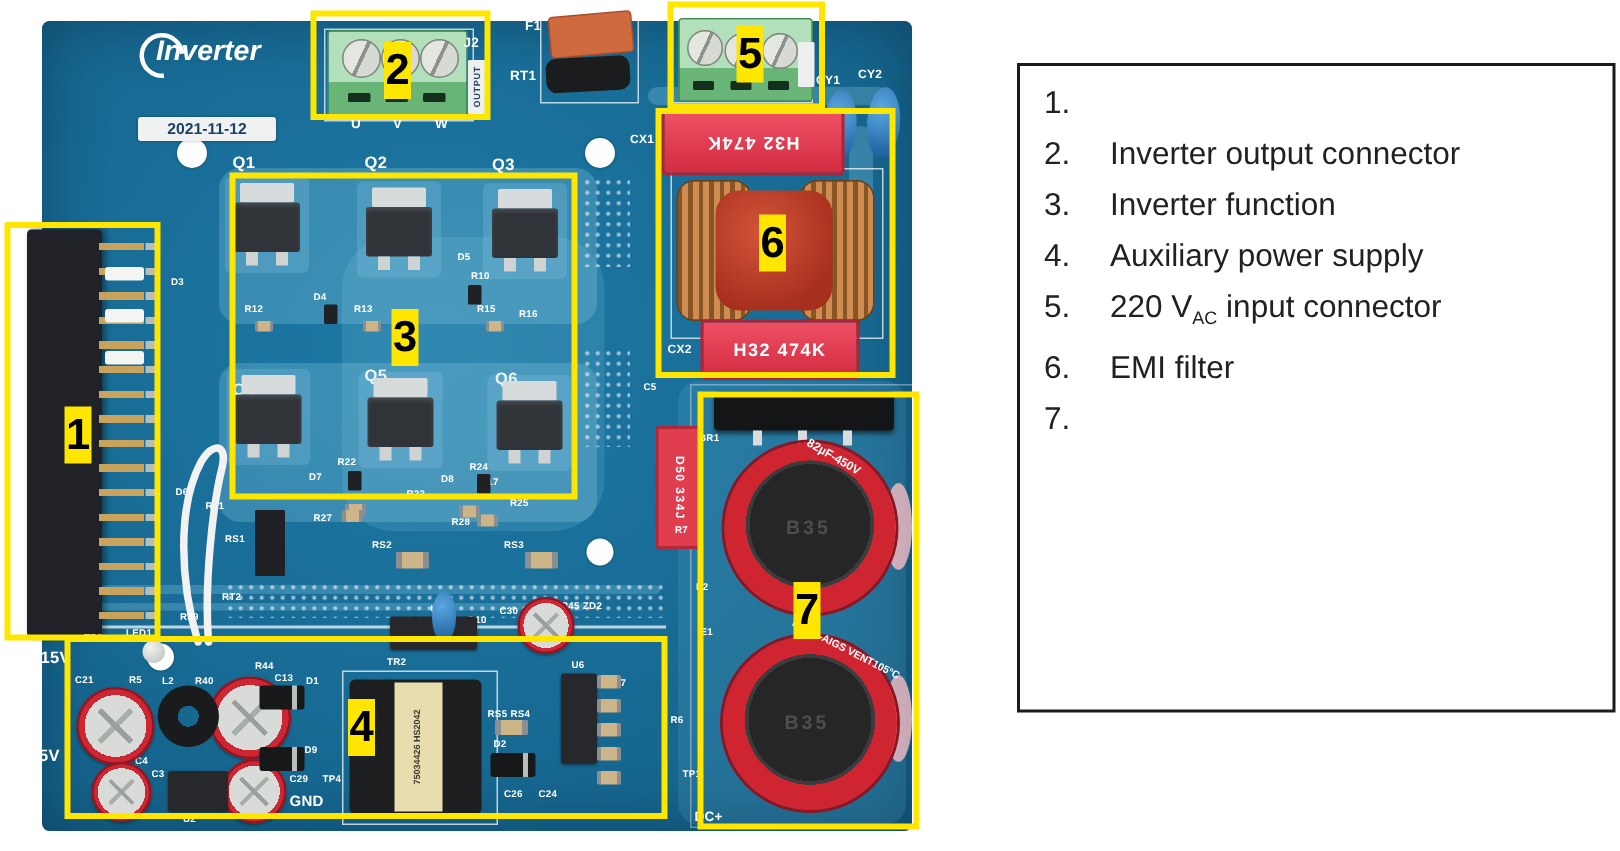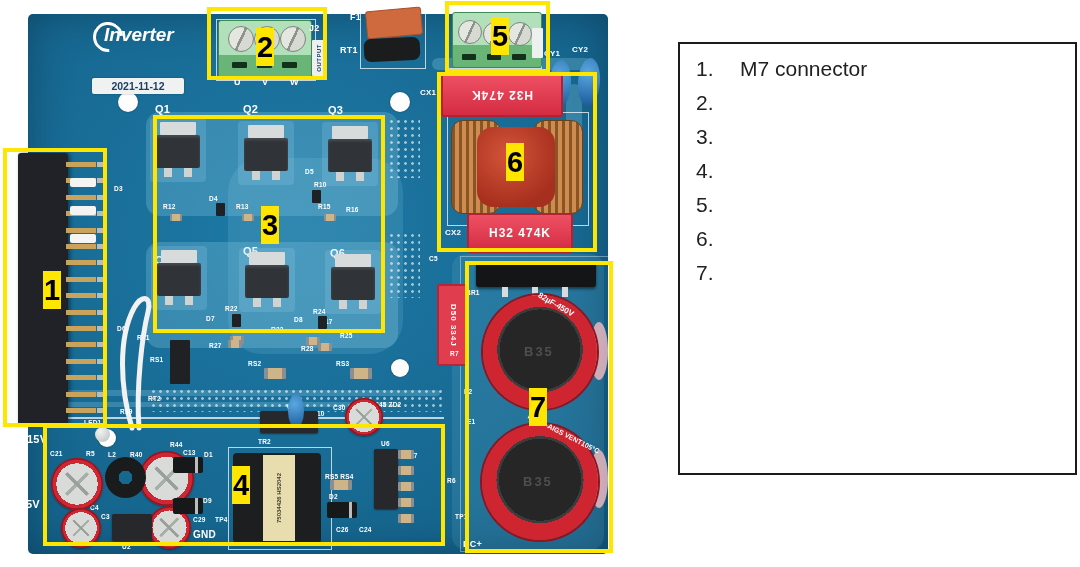--- a/index.html
+++ b/index.html
@@ -413,7 +413,6 @@
   <div class="legend">
     <div class="lrow">
       <span class="lnum">1.</span>
-      <span class="ltext">M7 connector</span>
     </div>
     <div class="lrow">
       <span class="lnum">2.</span>

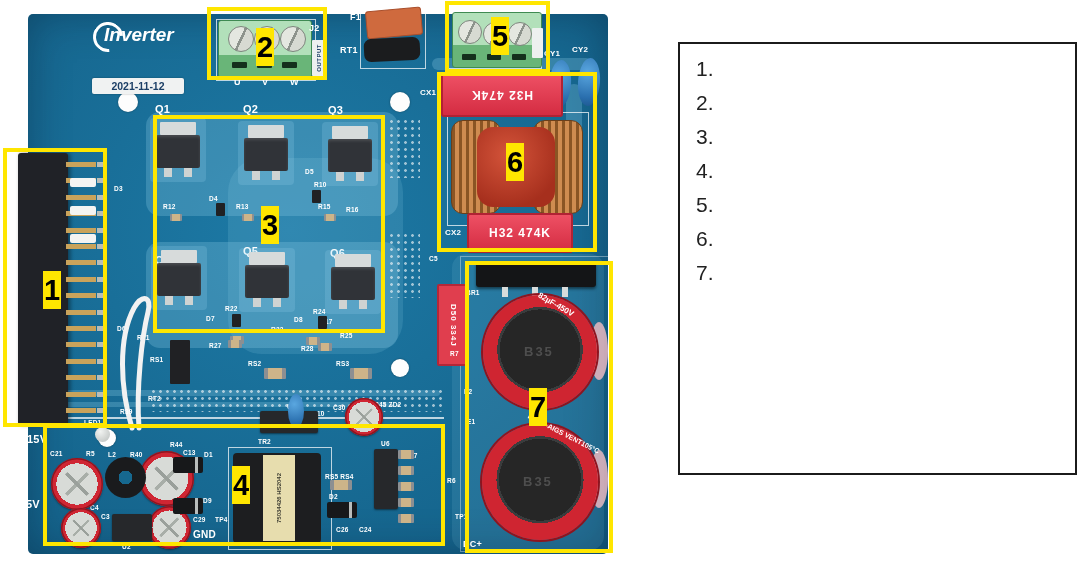--- a/index.html
+++ b/index.html
@@ -416,6 +416,7 @@
     </div>
     <div class="lrow">
       <span class="lnum">2.</span>
+      <span class="ltext">Inverter output connector</span>
     </div>
     <div class="lrow">
       <span class="lnum">3.</span>

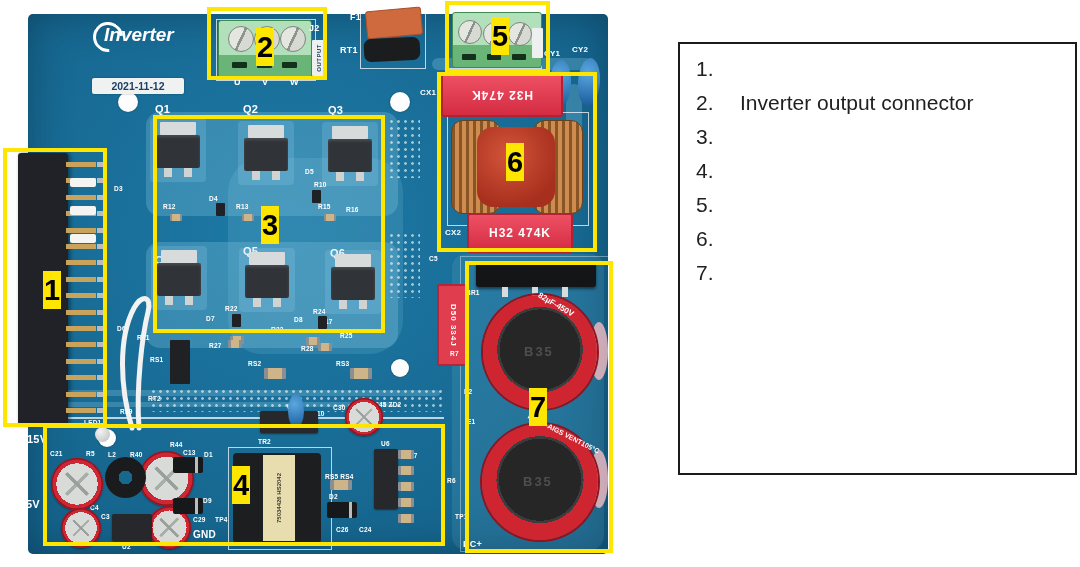--- a/index.html
+++ b/index.html
@@ -420,6 +420,7 @@
     </div>
     <div class="lrow">
       <span class="lnum">3.</span>
+      <span class="ltext">Inverter function</span>
     </div>
     <div class="lrow">
       <span class="lnum">4.</span>

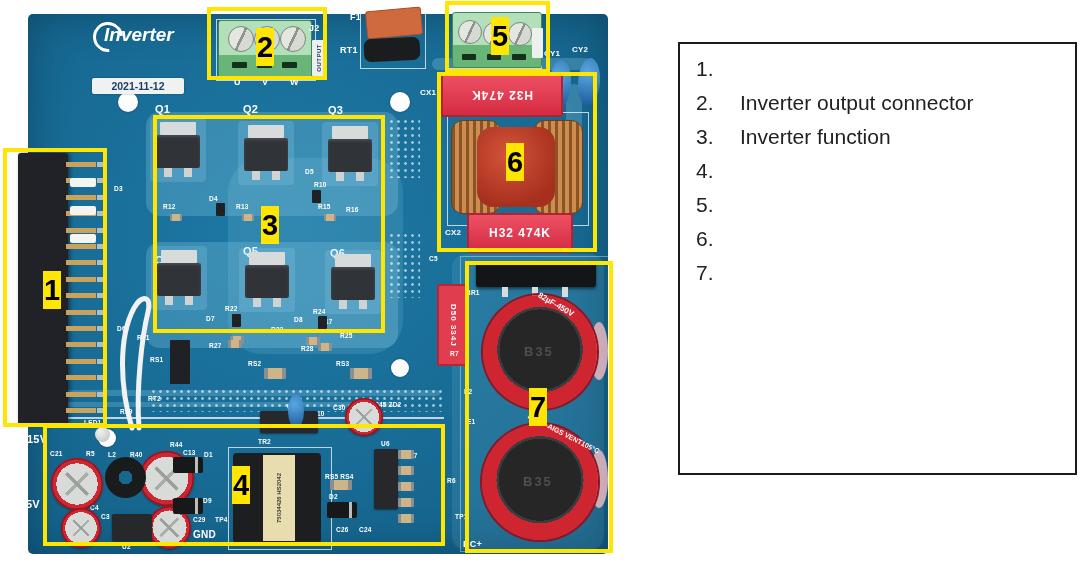--- a/index.html
+++ b/index.html
@@ -424,6 +424,7 @@
     </div>
     <div class="lrow">
       <span class="lnum">4.</span>
+      <span class="ltext">Auxiliary power supply</span>
     </div>
     <div class="lrow">
       <span class="lnum">5.</span>

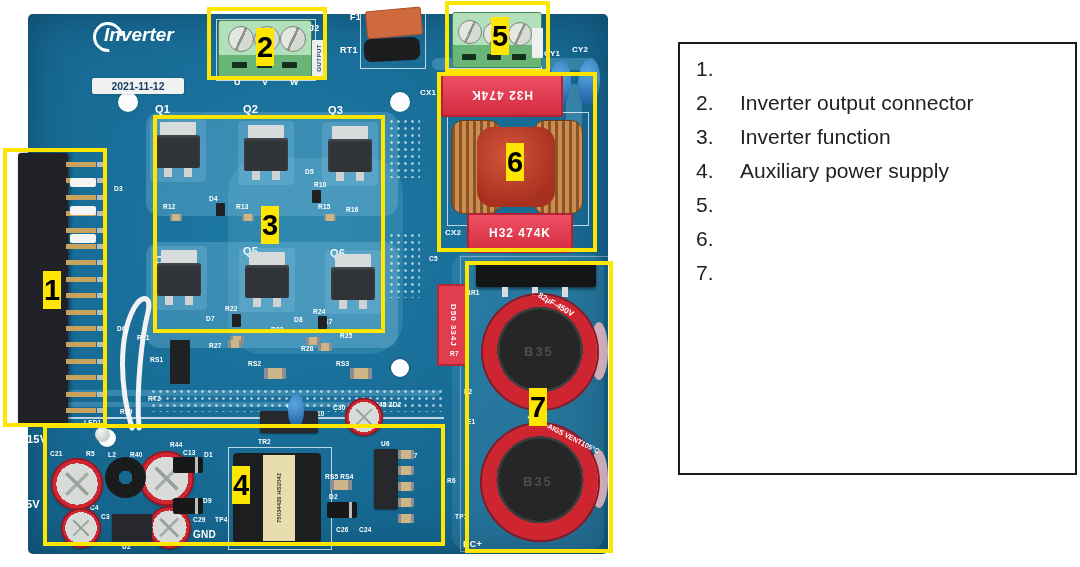--- a/index.html
+++ b/index.html
@@ -428,6 +428,7 @@
     </div>
     <div class="lrow">
       <span class="lnum">5.</span>
+      <span class="ltext"><span>220 V</span><sub class="lsub">AC</sub> <span>input connector</span></span>
     </div>
     <div class="lrow">
       <span class="lnum">6.</span>

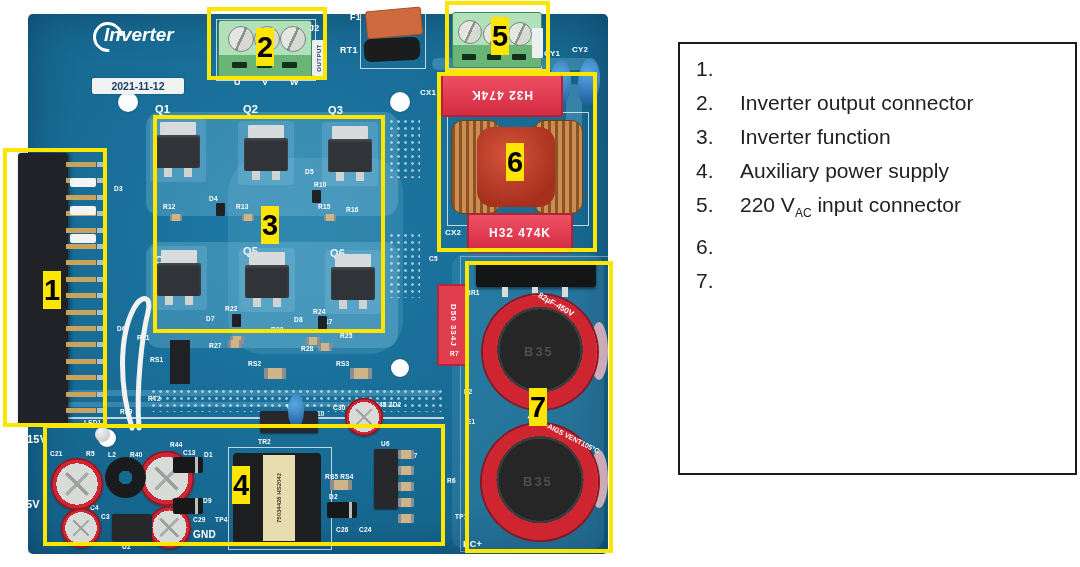--- a/index.html
+++ b/index.html
@@ -432,6 +432,7 @@
     </div>
     <div class="lrow">
       <span class="lnum">6.</span>
+      <span class="ltext">EMI filter</span>
     </div>
     <div class="lrow">
       <span class="lnum">7.</span>

